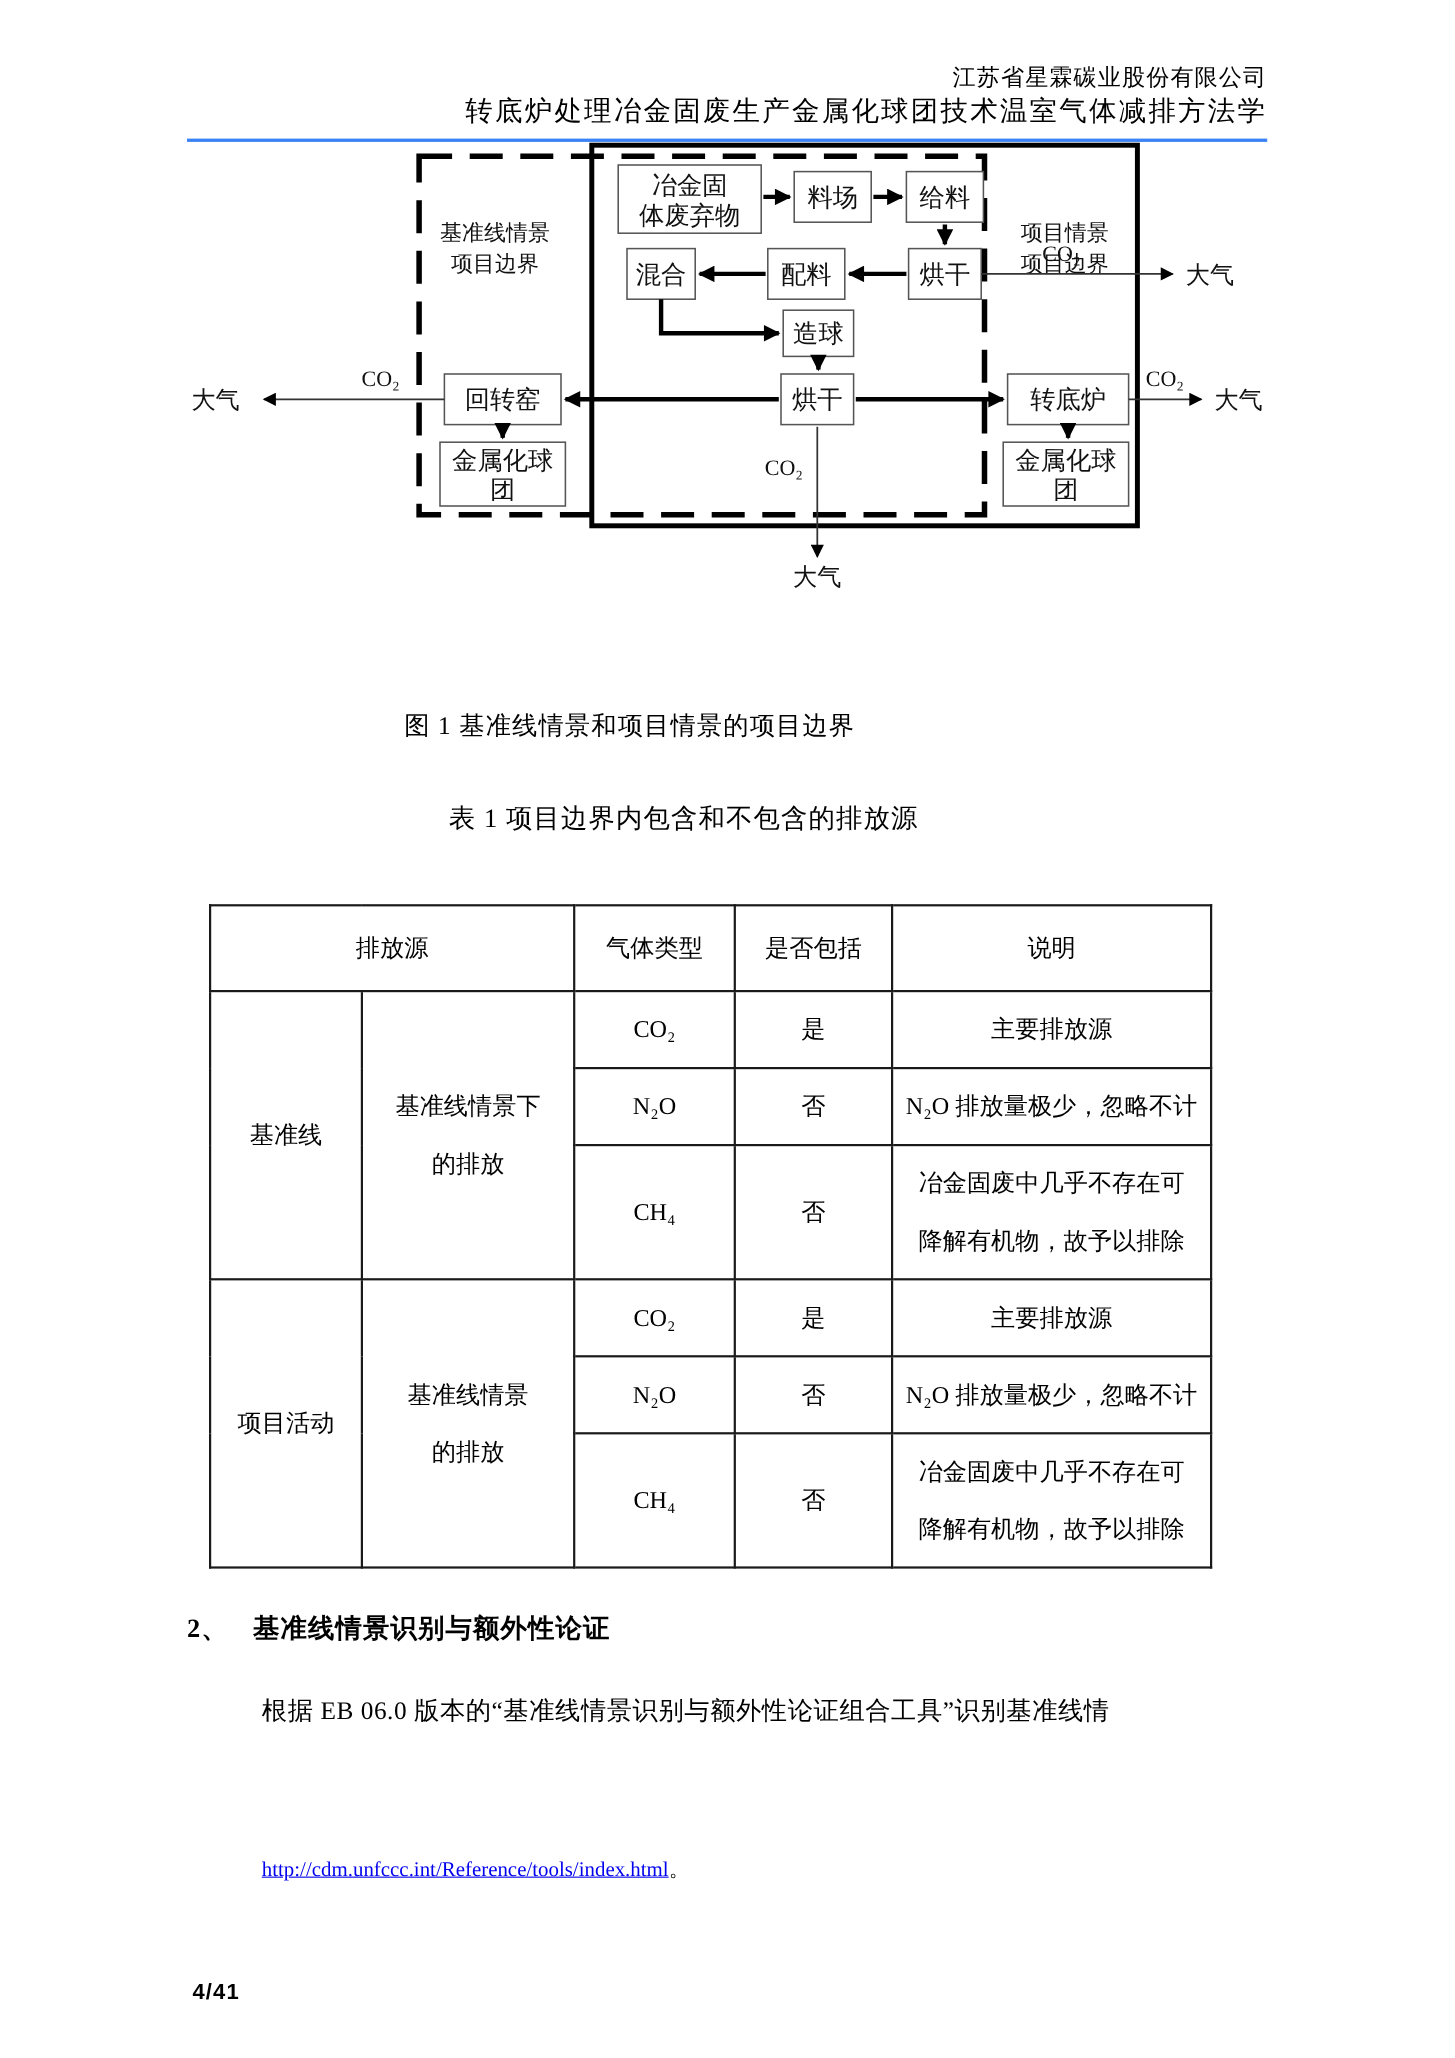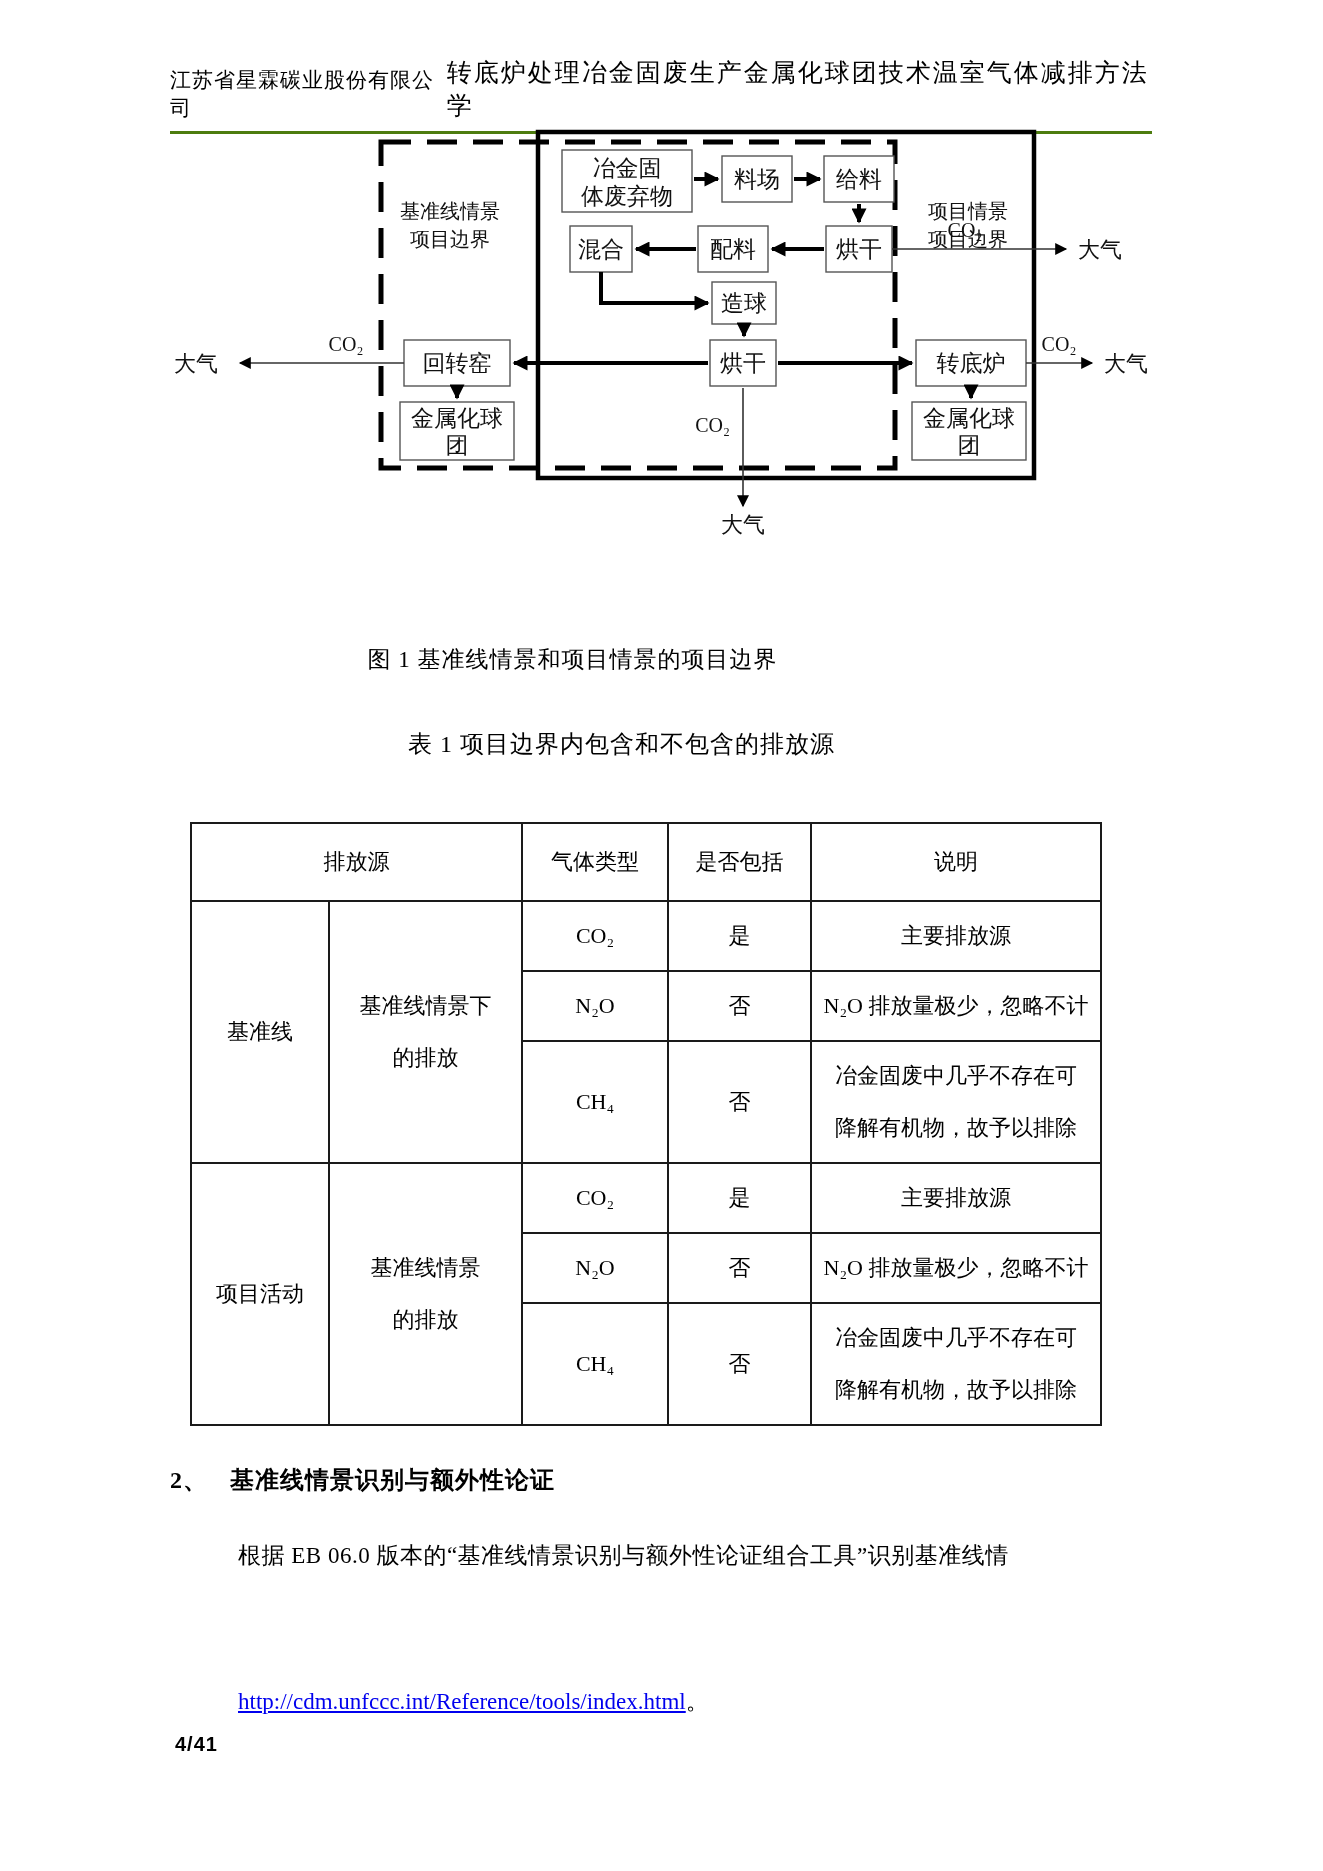--- a/index.html
+++ b/index.html
@@ -12,7 +12,7 @@
   .header{
     position:absolute;left:170px;top:56px;width:982px;
     display:flex;justify-content:space-between;align-items:flex-end;
-    border-bottom:3px solid #4d7c0f;padding-bottom:9px;
+    border-bottom:3px solid #3b82f6;padding-bottom:9px;flex-direction:column;
   }
   .header .company{font-size:21px;letter-spacing:1px;}
   .header .doctitle{font-size:25px;letter-spacing:2px;}

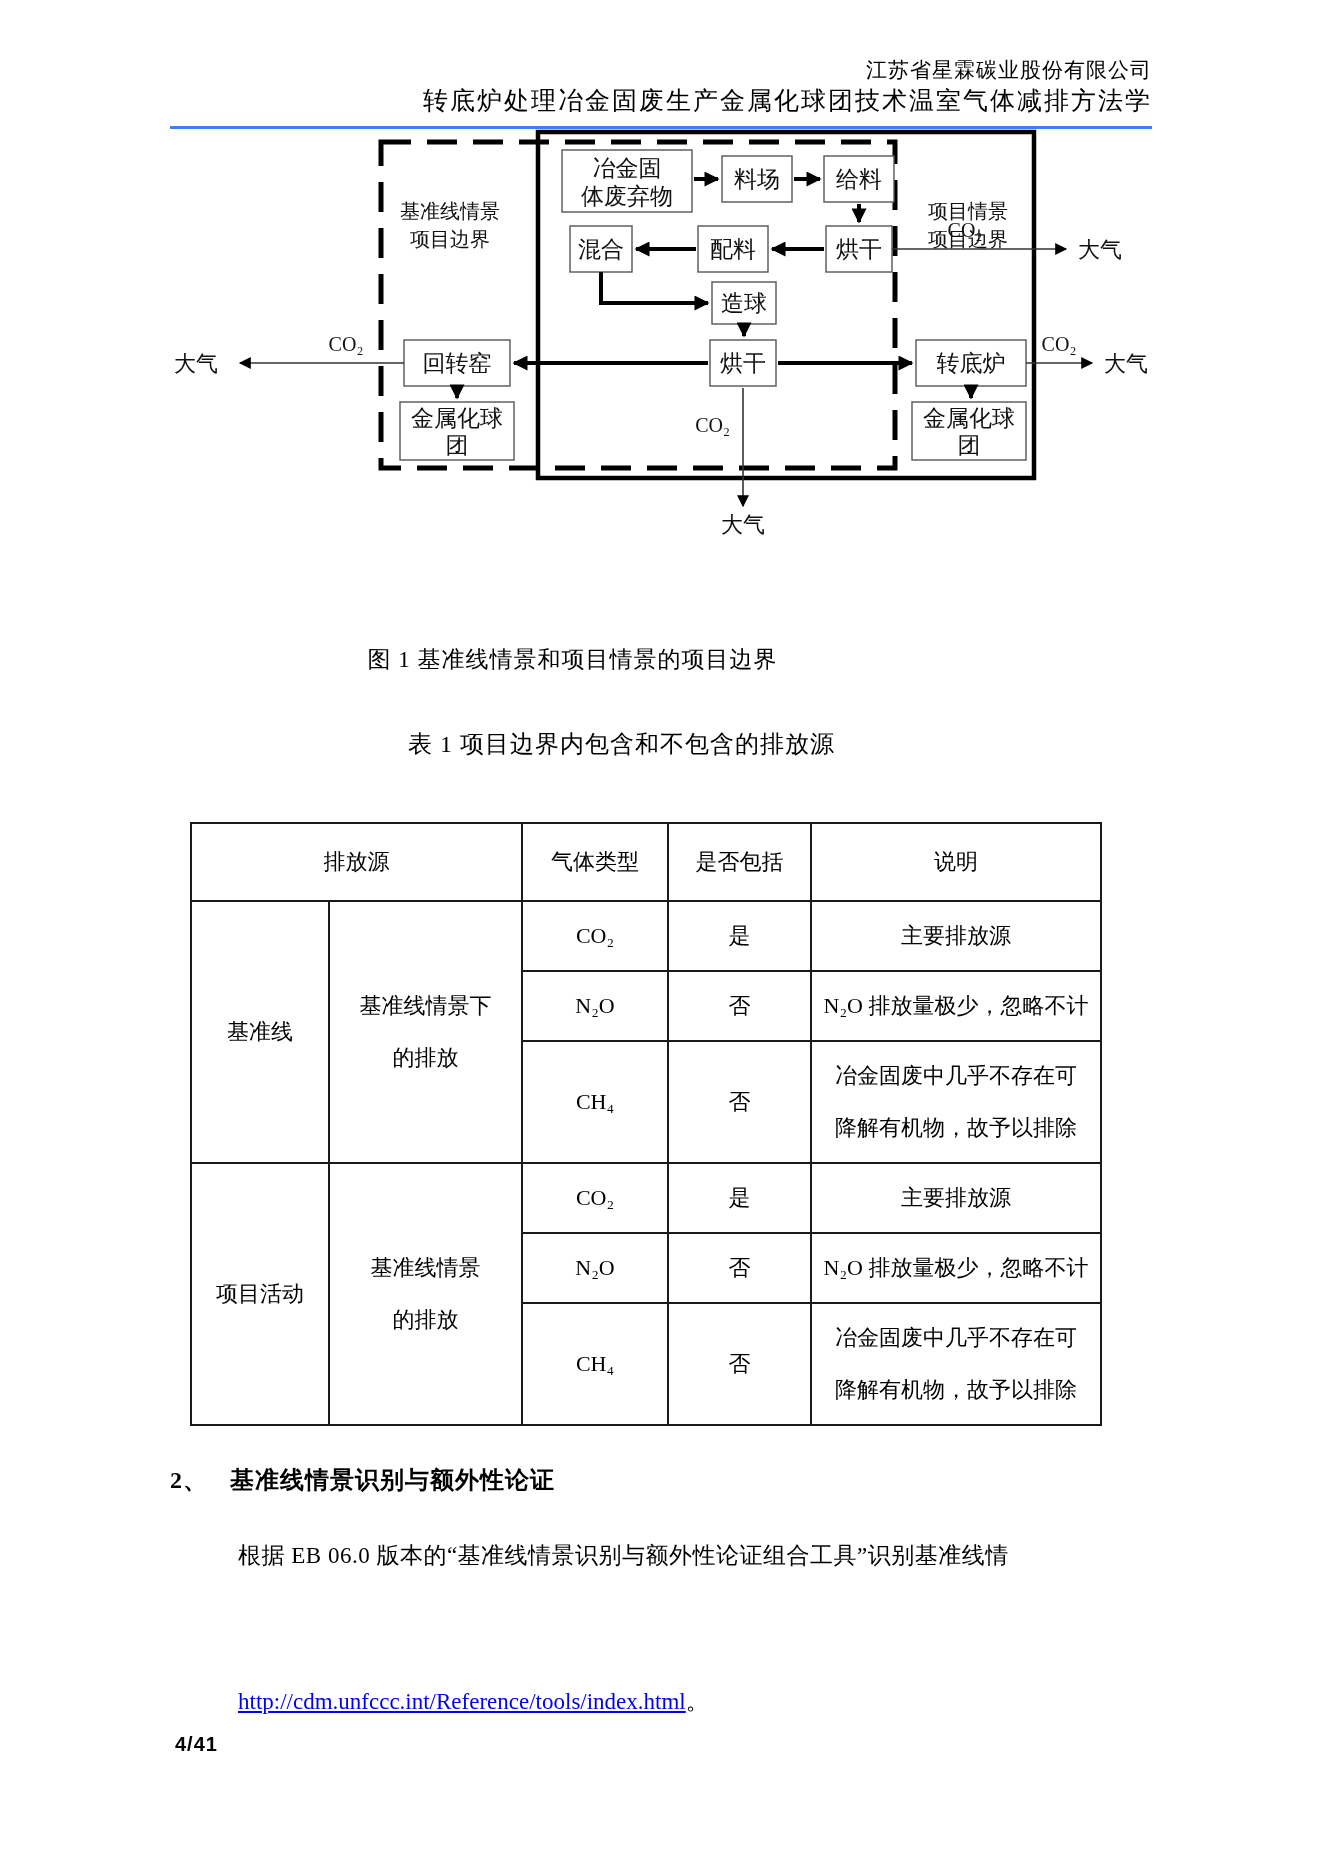--- a/index.html
+++ b/index.html
@@ -47,7 +47,7 @@
   .para-line{position:absolute;font-size:23px;letter-spacing:0.5px;}
   .para-1{left:238px;top:1540px;}
   .para-2{left:170px;top:1612px;}
-  .link-line{position:absolute;left:238px;top:1686px;font-size:23px;}
+  .link-line{position:absolute;left:238px;top:1686px;font-size:19px;}
   .link-line a{color:#0000EE;text-decoration:underline;}
   .page-number{position:absolute;left:175px;top:1733px;font-size:20px;font-weight:bold;
     font-family:"Liberation Sans","DejaVu Sans",sans-serif;letter-spacing:1px;}

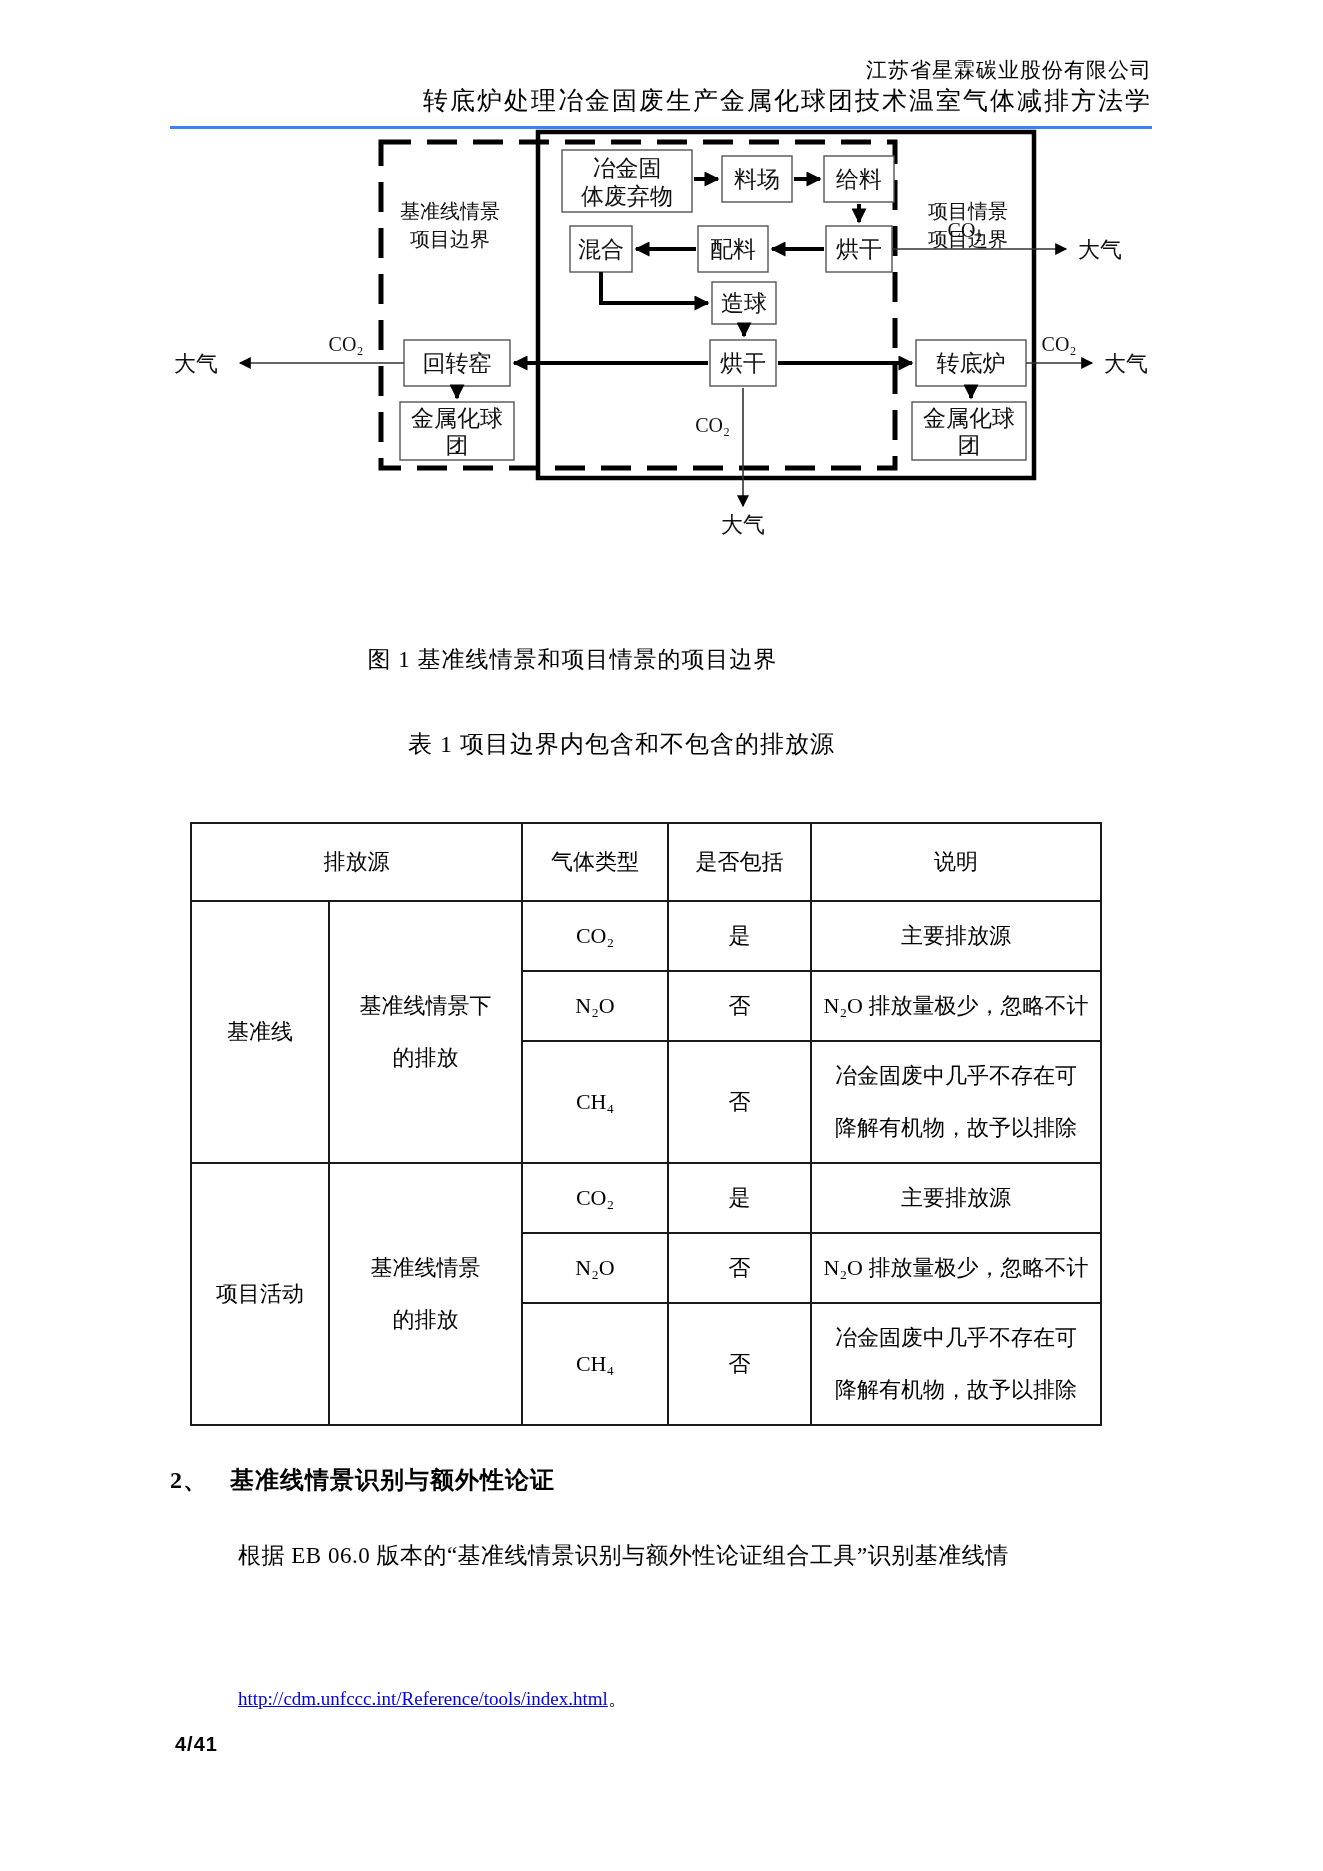--- a/index.html
+++ b/index.html
@@ -49,7 +49,7 @@
   .para-2{left:170px;top:1612px;}
   .link-line{position:absolute;left:238px;top:1686px;font-size:19px;}
   .link-line a{color:#0000EE;text-decoration:underline;}
-  .page-number{position:absolute;left:175px;top:1733px;font-size:20px;font-weight:bold;
+  .page-number{position:absolute;left:175px;top:1800px;font-size:20px;font-weight:bold;
     font-family:"Liberation Sans","DejaVu Sans",sans-serif;letter-spacing:1px;}
   
   .boxtext{font-family:"Liberation Serif","DejaVu Serif",serif;font-size:23px;fill:#111;}

